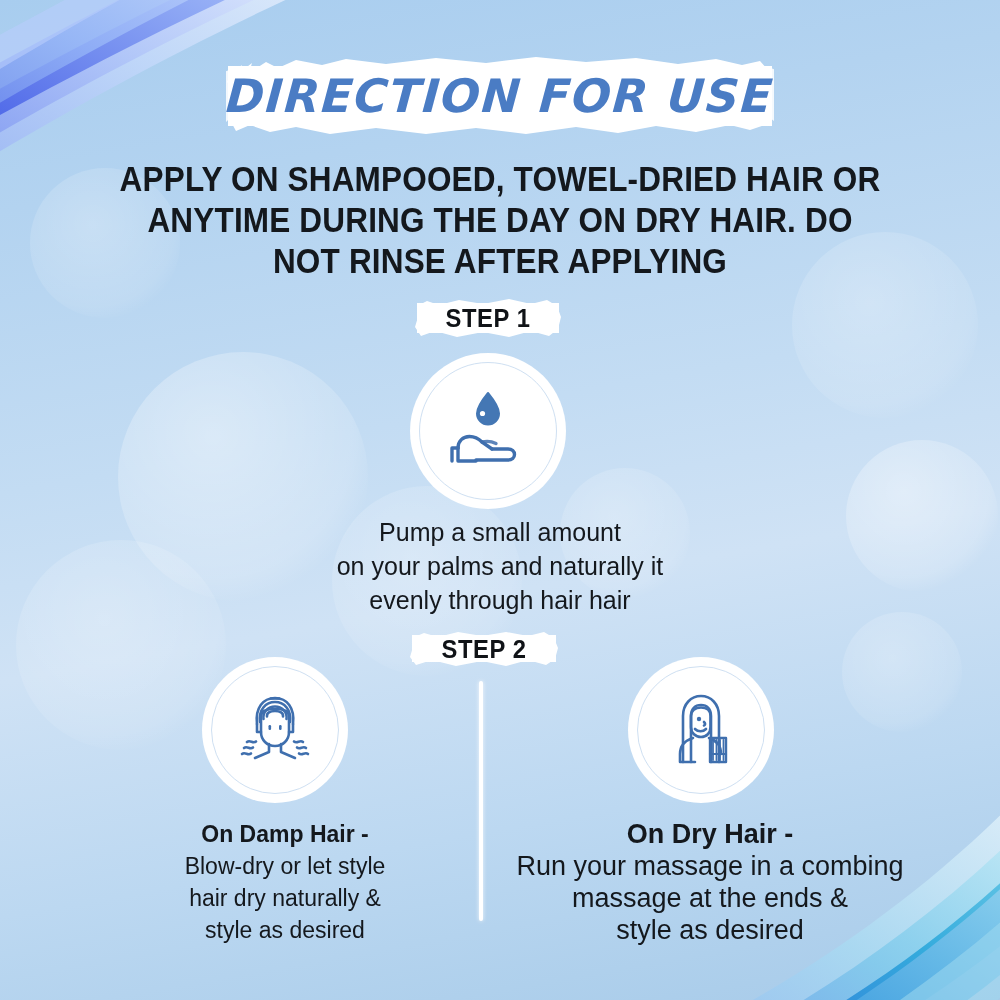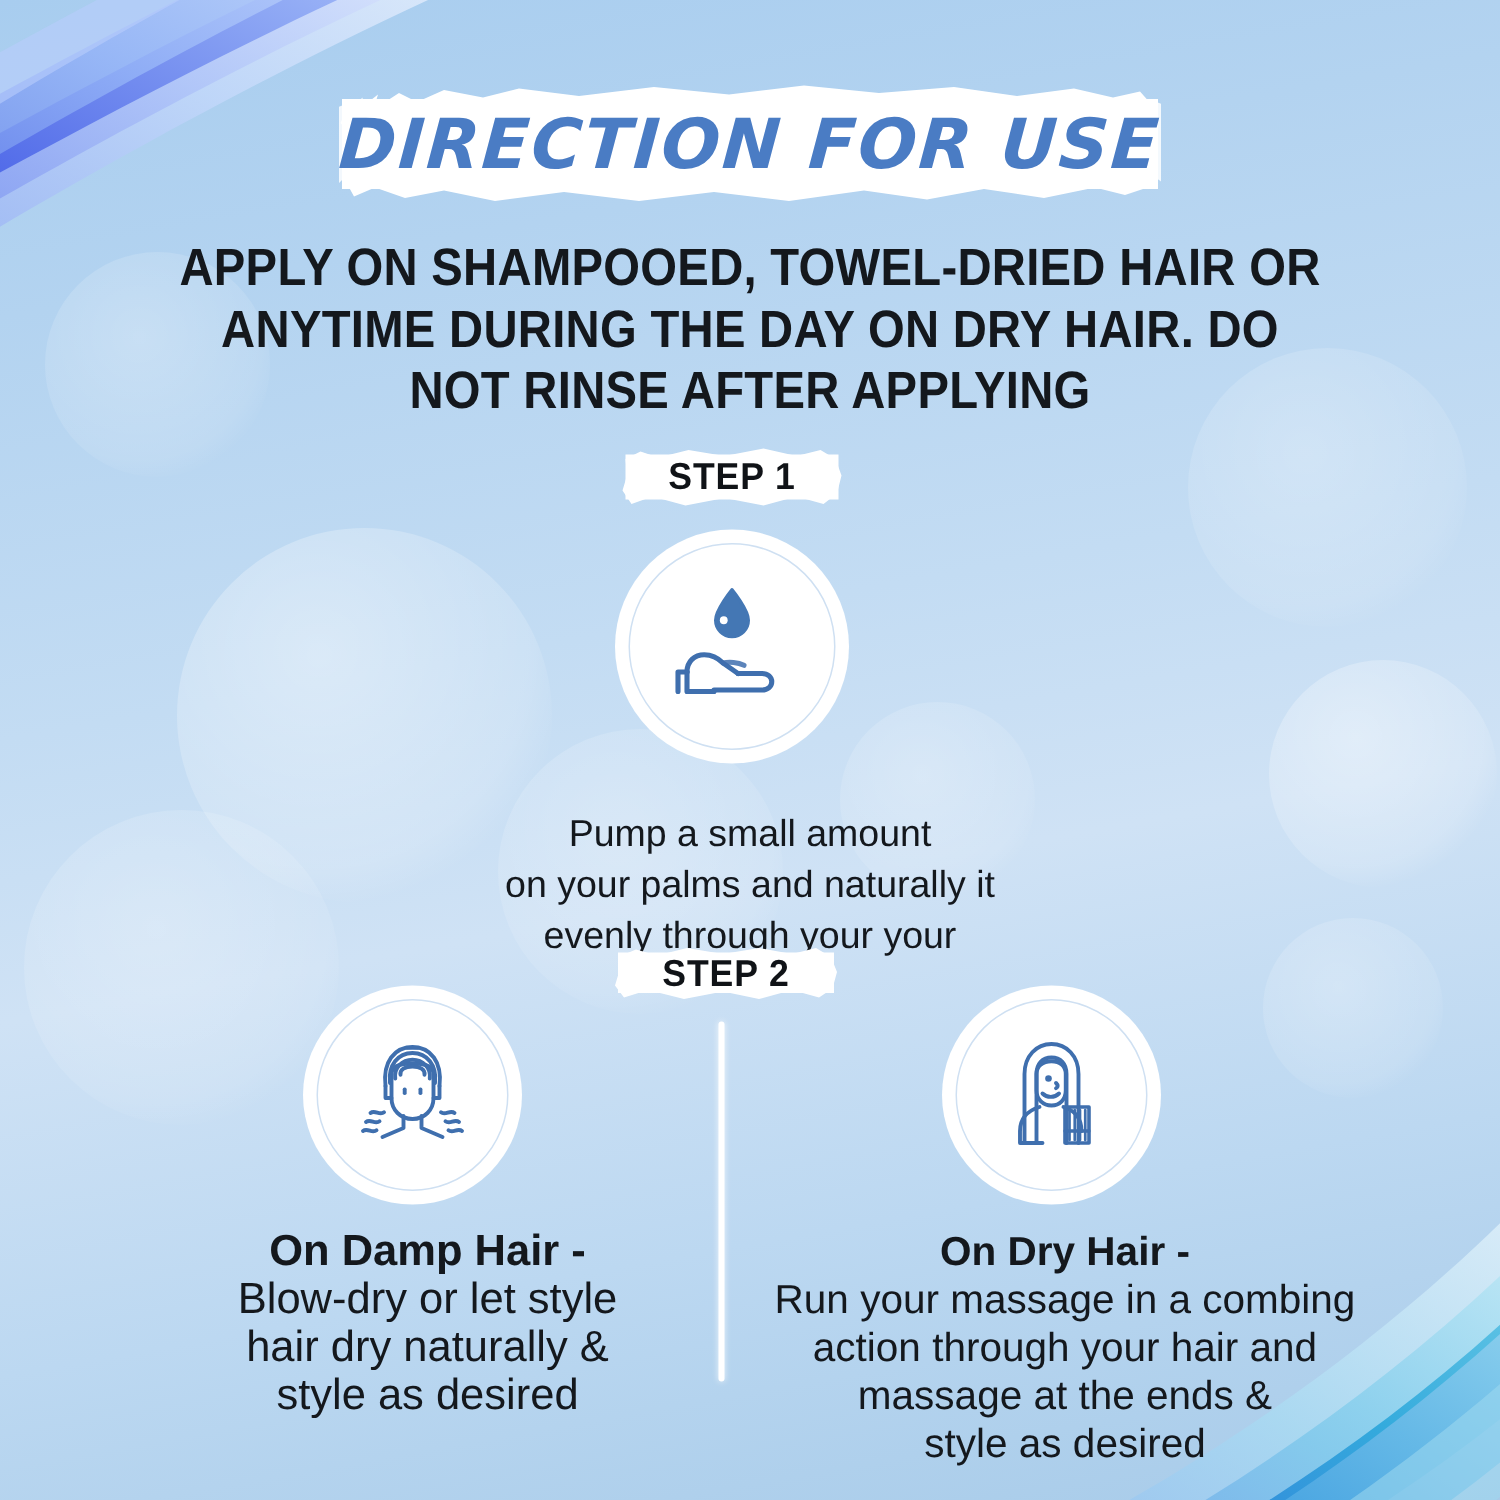--- a/index.html
+++ b/index.html
@@ -126,7 +126,7 @@
   }
   #cap-step1 {
     left:250px; top:515px; width:500px;
-    font-size:25px; line-height:34px; font-weight:500;margin-top:24px;
+    font-size:25px; line-height:34px; font-weight:500;
   }
   #cap-damp {
     left:112px; top:818px; width:346px;

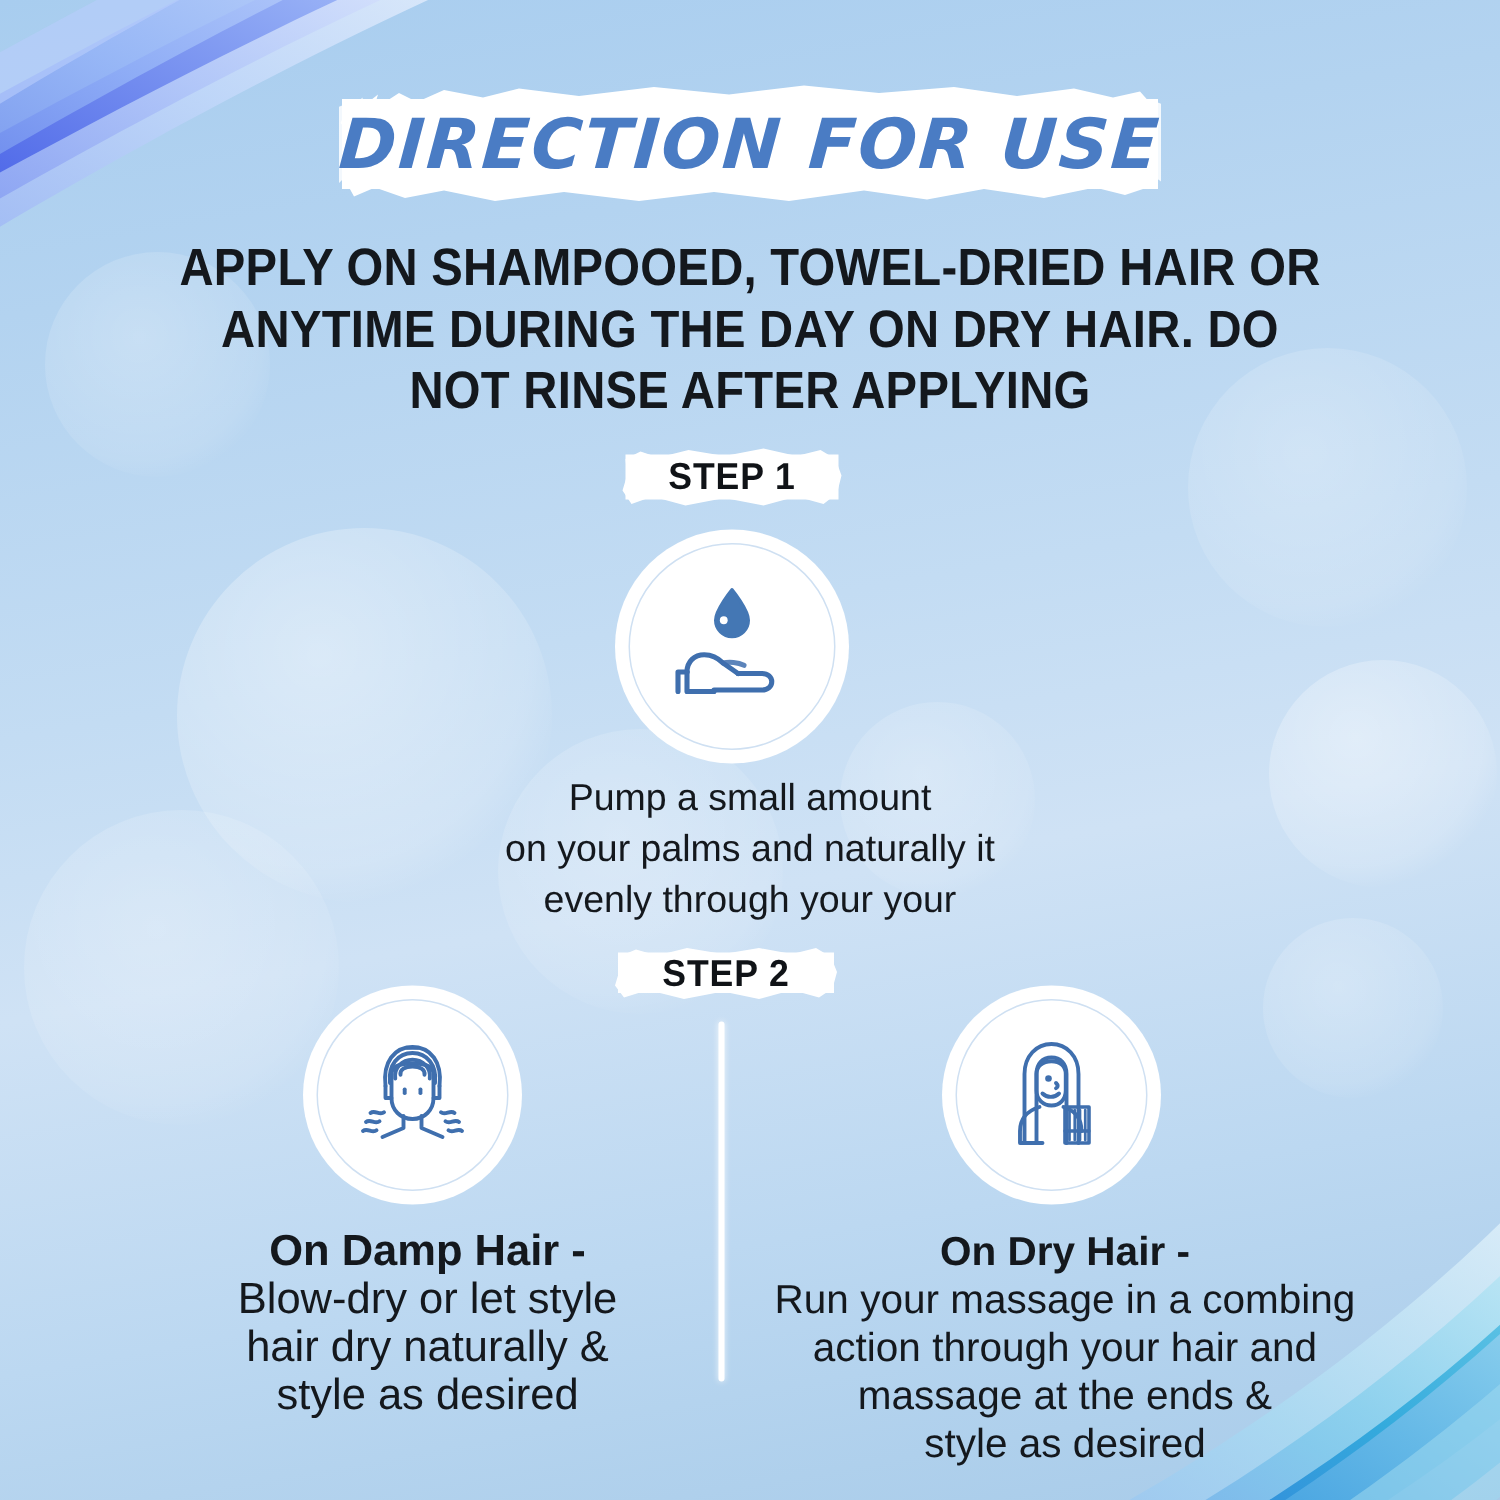--- a/index.html
+++ b/index.html
@@ -266,7 +266,7 @@
   <div class="caption" id="cap-step1">
     <span class="cap-line">Pump a small amount</span>
     <span class="cap-line">on your palms and naturally it</span>
-    <span class="cap-line">evenly through your your</span>
+    <span class="cap-line">evenly through hair hair</span>
   </div>
 
   <div class="step-badge" id="step2-badge">

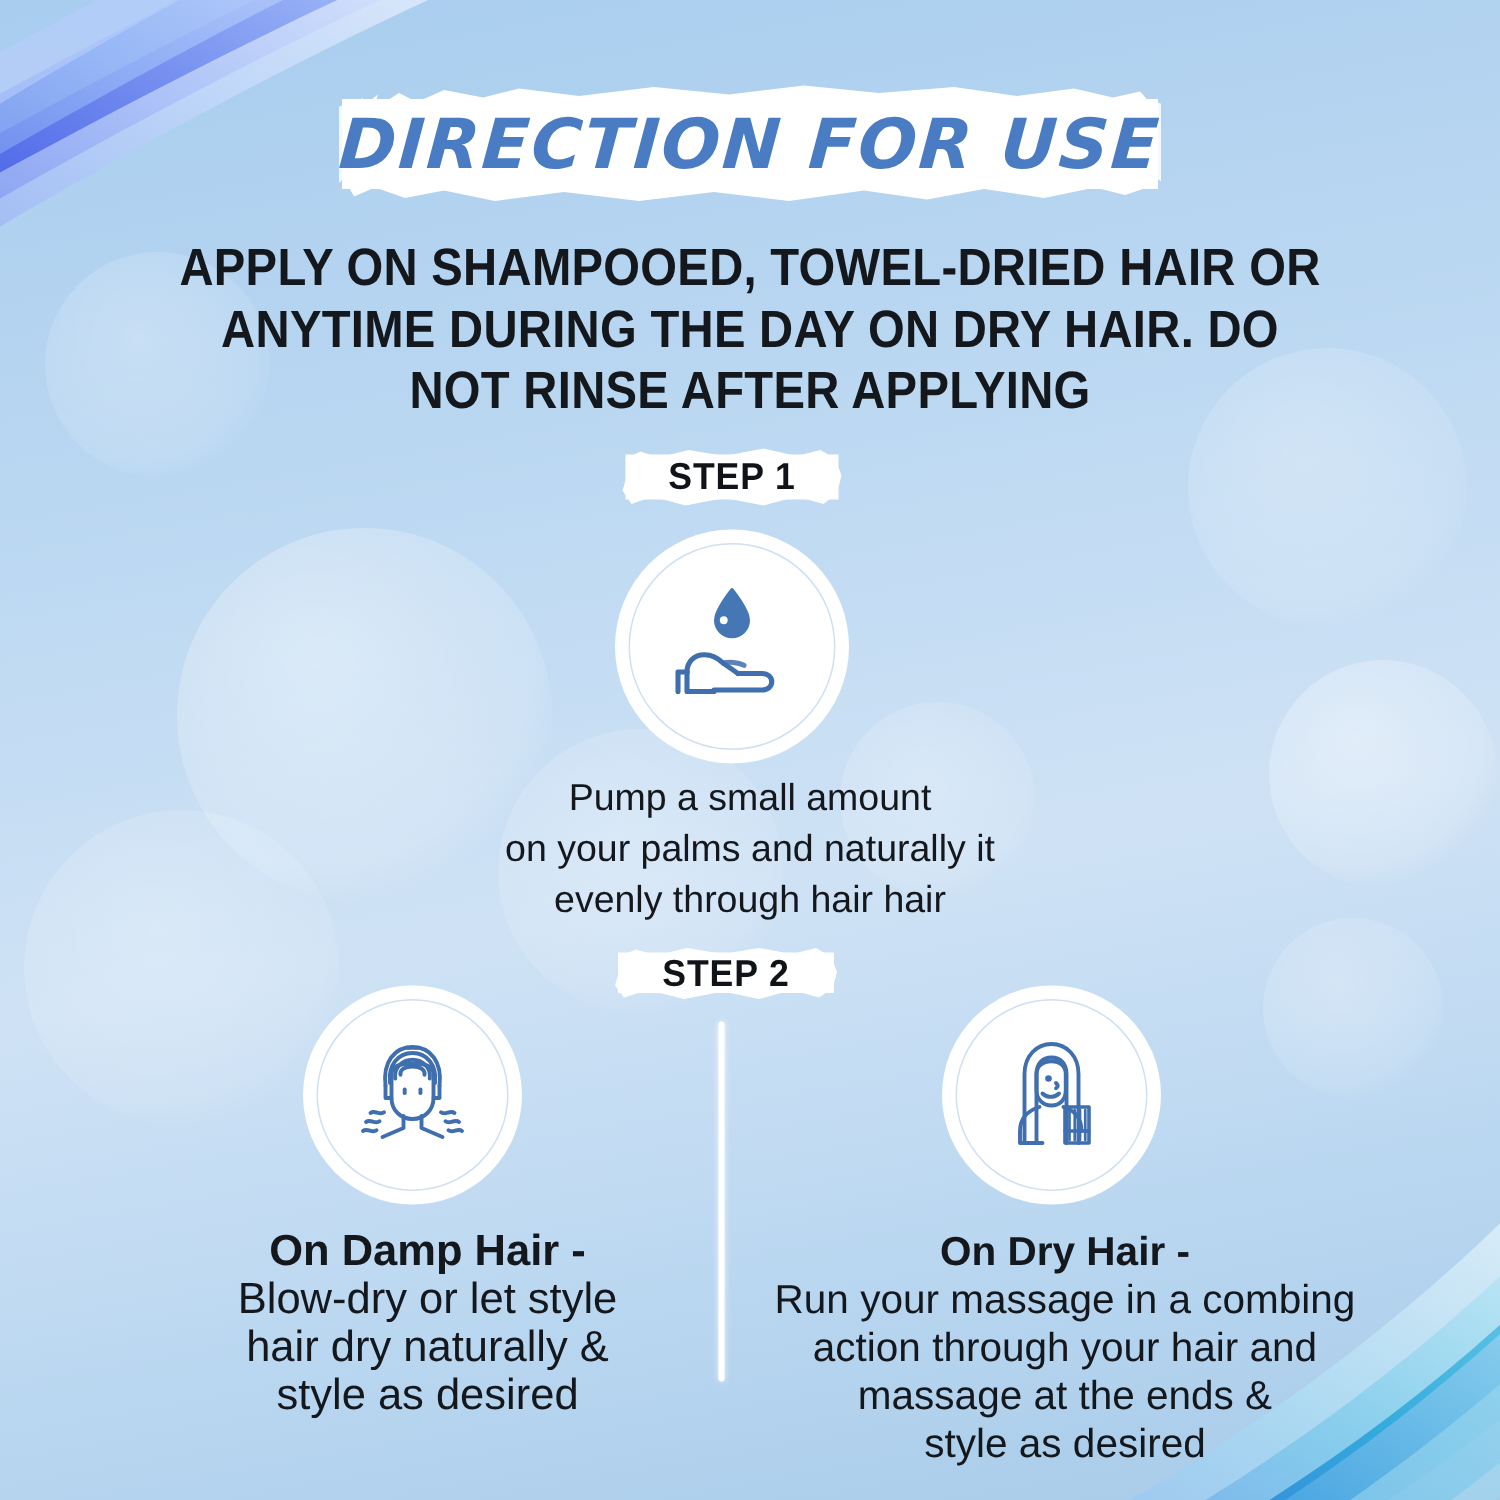--- a/index.html
+++ b/index.html
@@ -130,7 +130,7 @@
   }
   #cap-damp {
     left:112px; top:818px; width:346px;
-    font-size:29px; line-height:32px;
+    font-size:23px; line-height:32px;
   }
   #cap-dry {
     left:512px; top:818px; width:396px;

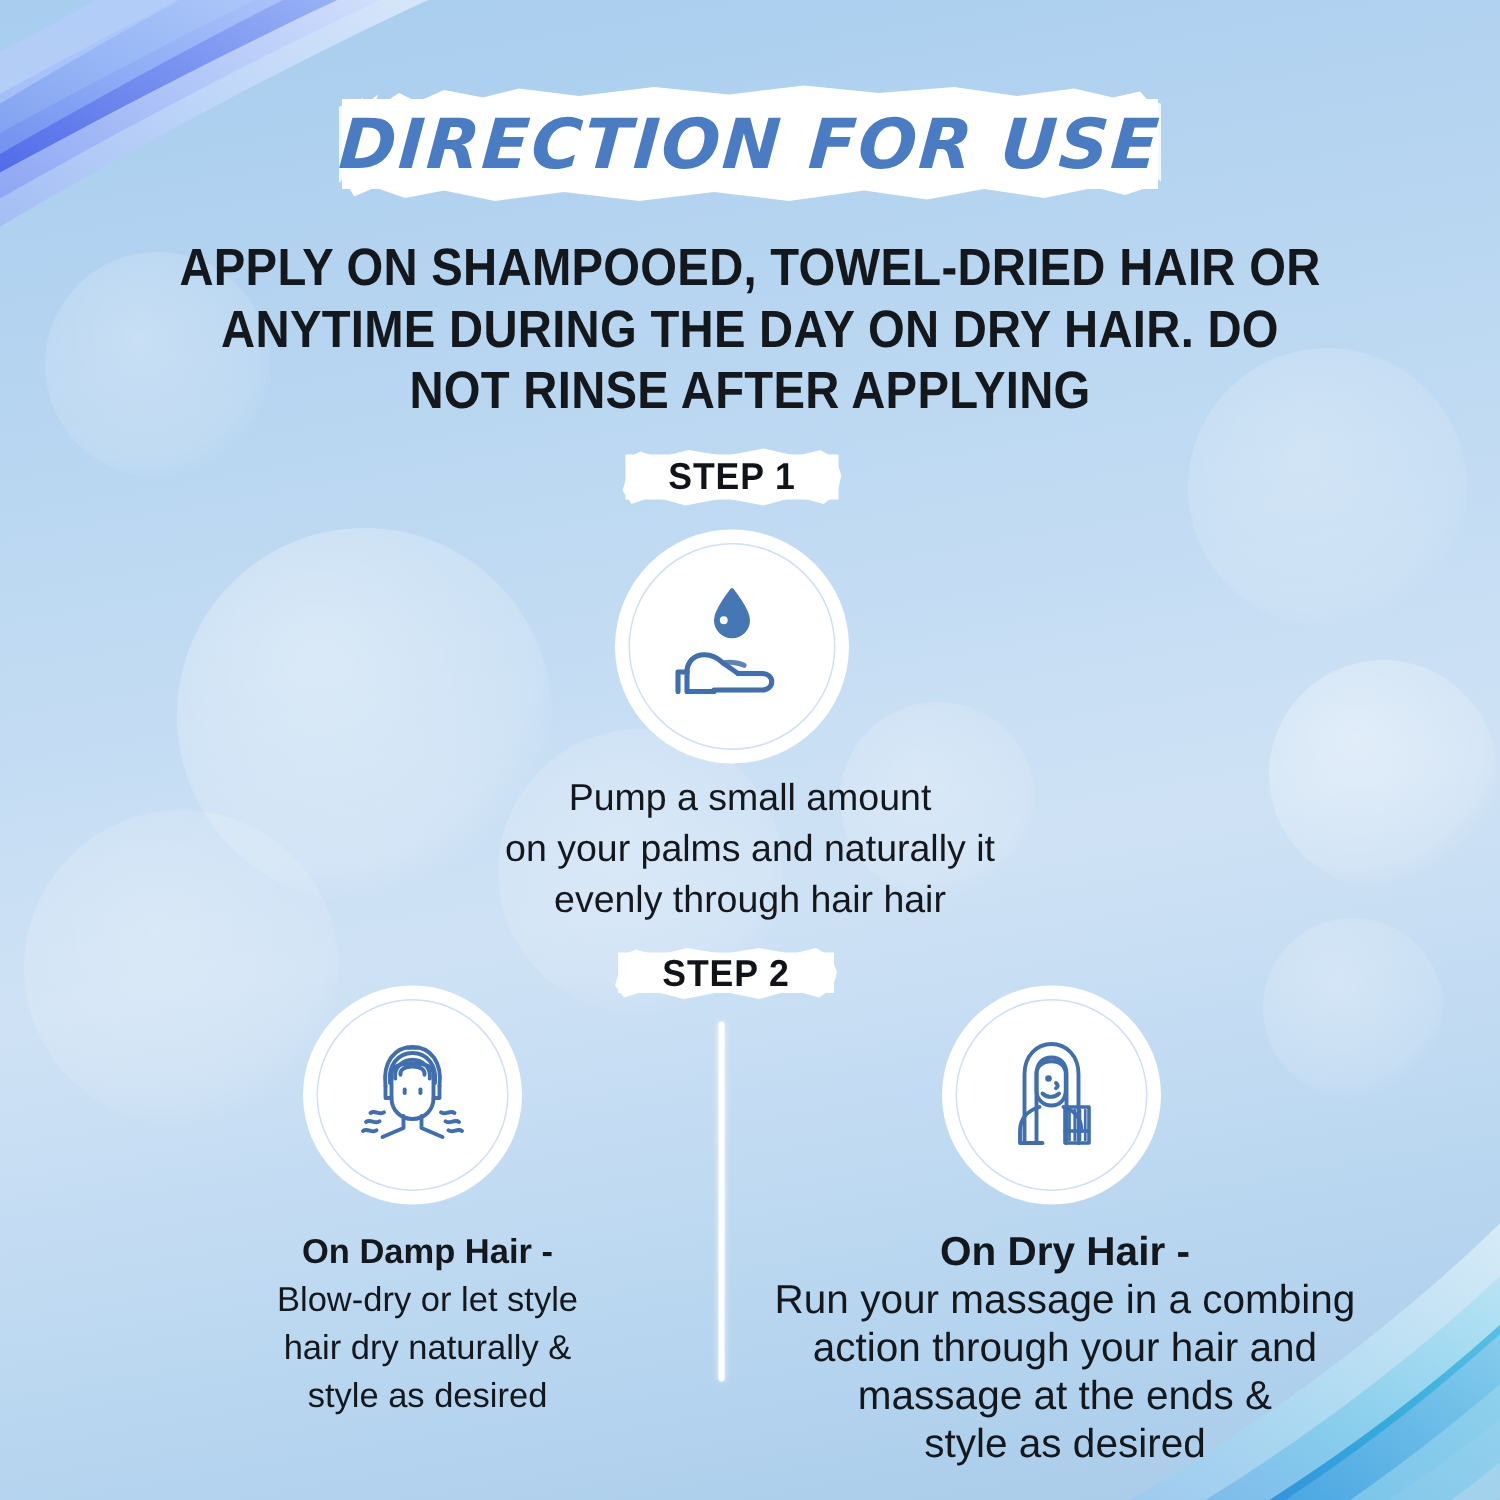--- a/index.html
+++ b/index.html
@@ -356,7 +356,6 @@
   <div class="caption" id="cap-dry">
     <span class="cap-head">On Dry Hair -</span>
     <span class="cap-line">Run your massage in a combing</span>
-    <span class="cap-line">action through your hair and</span>
     <span class="cap-line">massage at the ends &amp;</span>
     <span class="cap-line">style as desired</span>
   </div>

